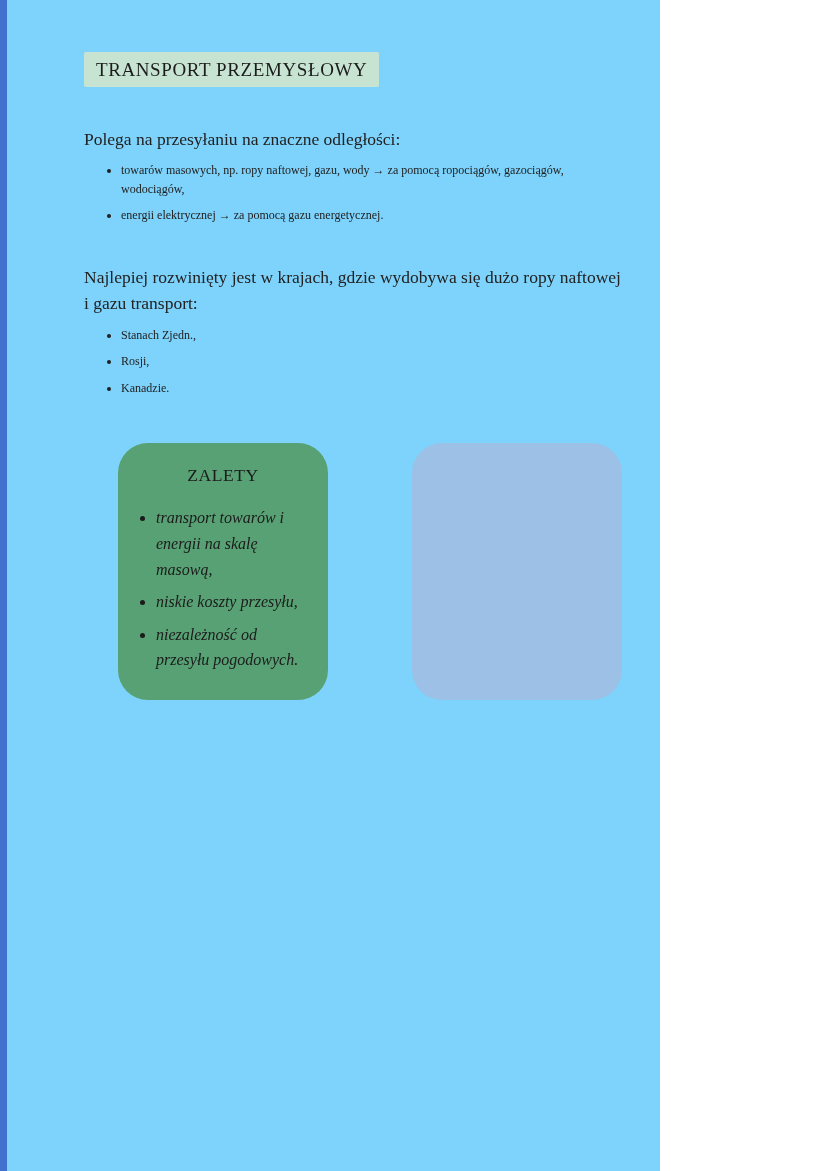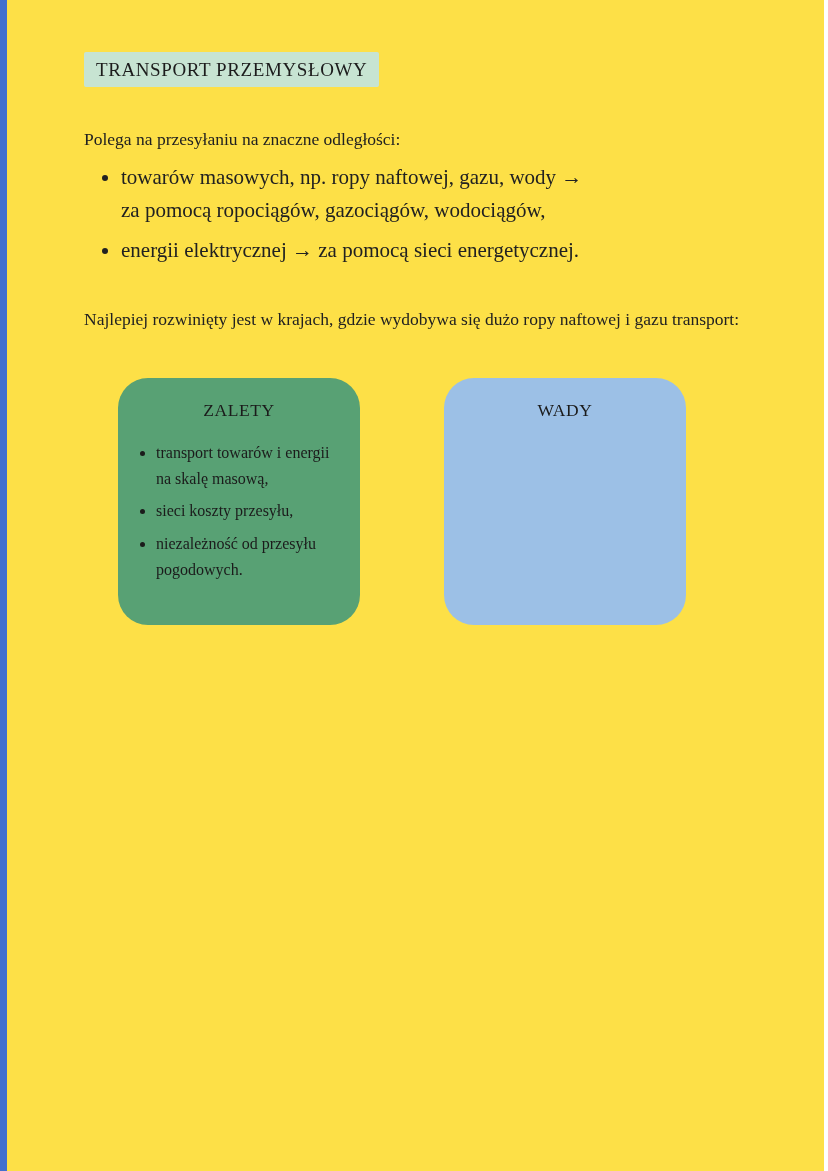--- a/index.html
+++ b/index.html
@@ -14,9 +14,9 @@
   }
   .page {
     position: relative;
-    width: 824px;
+    width: 660px;
     height: 1171px;
-    background: #fde047;
+    background: #7dd3fc;
   }
   .accent-strip {
     position: absolute;

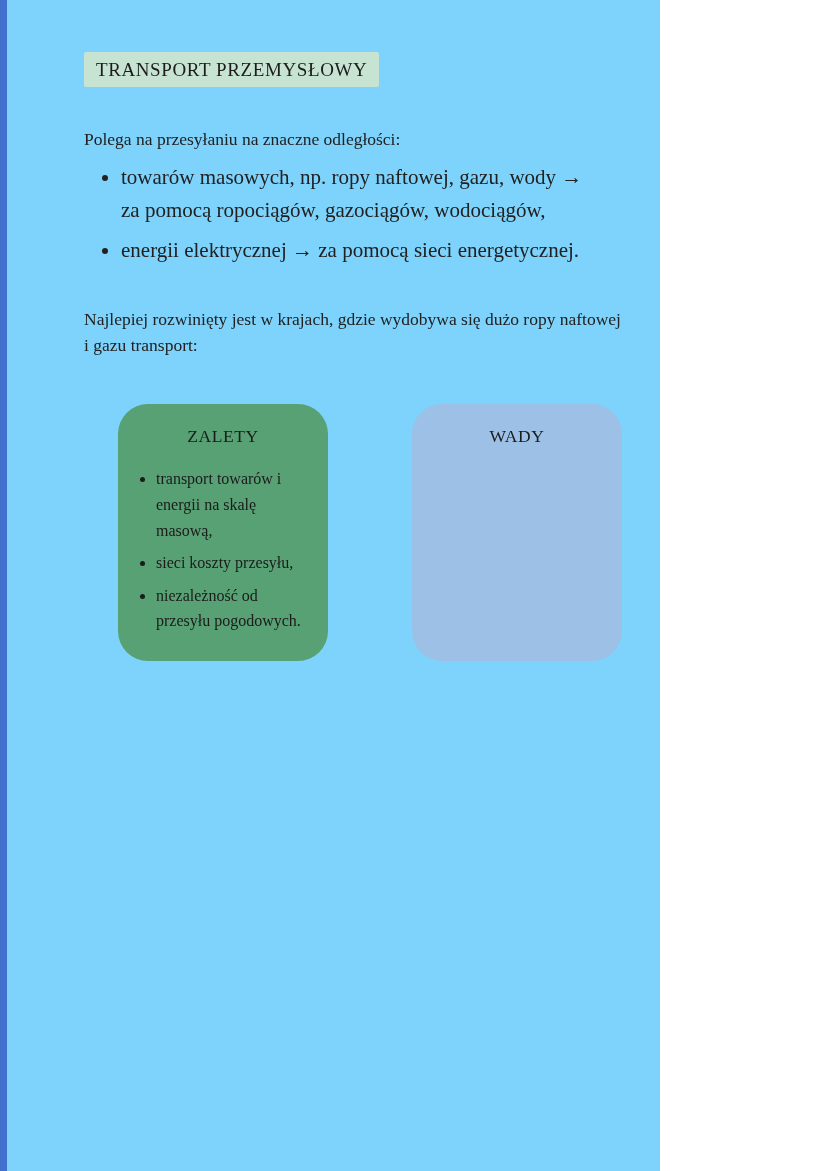--- a/index.html
+++ b/index.html
@@ -44,7 +44,7 @@
   ul.bullets {
     margin-top: 9px;
     padding-left: 37px;
-    font-size: 21px;
+    font-size: 12px;
   }
   ul.bullets li {
     margin-bottom: 8px;

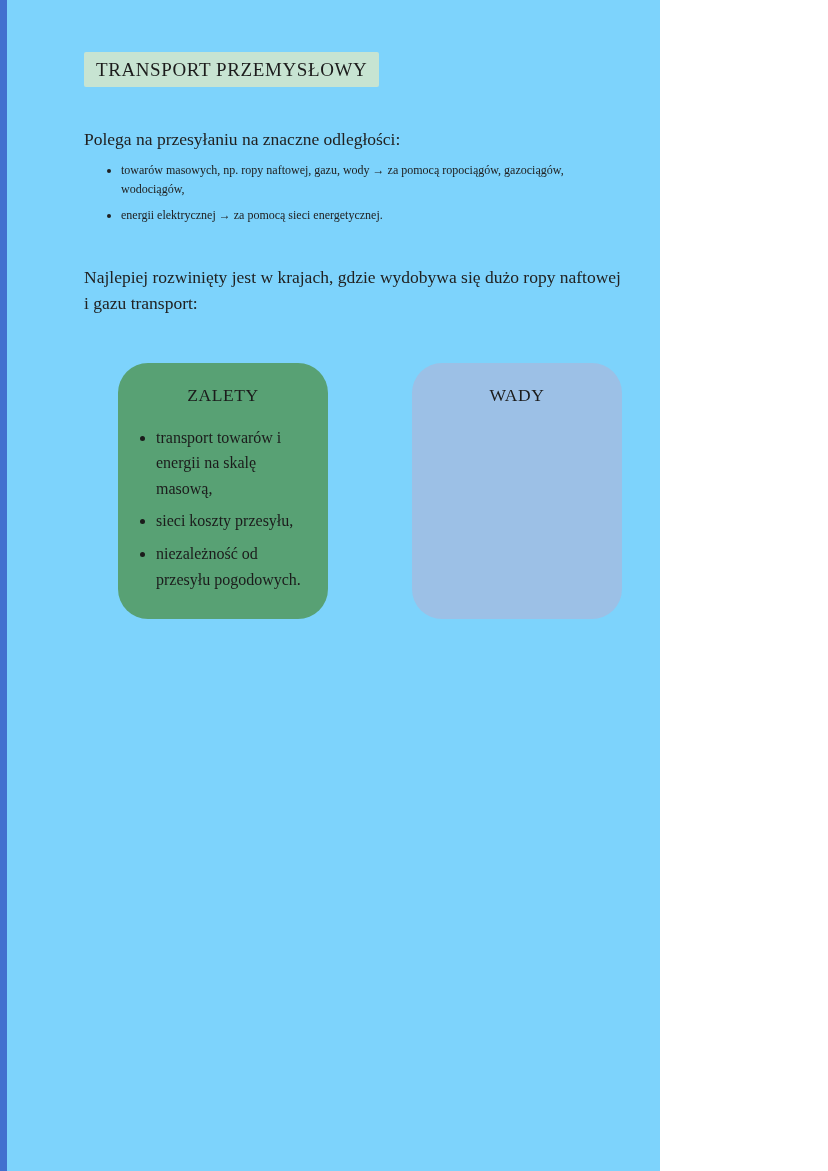--- a/index.html
+++ b/index.html
@@ -95,7 +95,7 @@
 
     <ul class="bullets intro-list">
       <li>towarów masowych, np. ropy naftowej, gazu, wody → za pomocą ropociągów, gazociągów, wodociągów,</li>
-      <li>energii elektrycznej → za pomocą sieci energetycznej.</li>
+      <li>energii elektrycznej → za pomocą gazu energetycznej.</li>
     </ul>
 
     <p class="lead">Najlepiej rozwinięty jest w krajach, gdzie wydobywa się dużo ropy naftowej i gazu transport:</p>

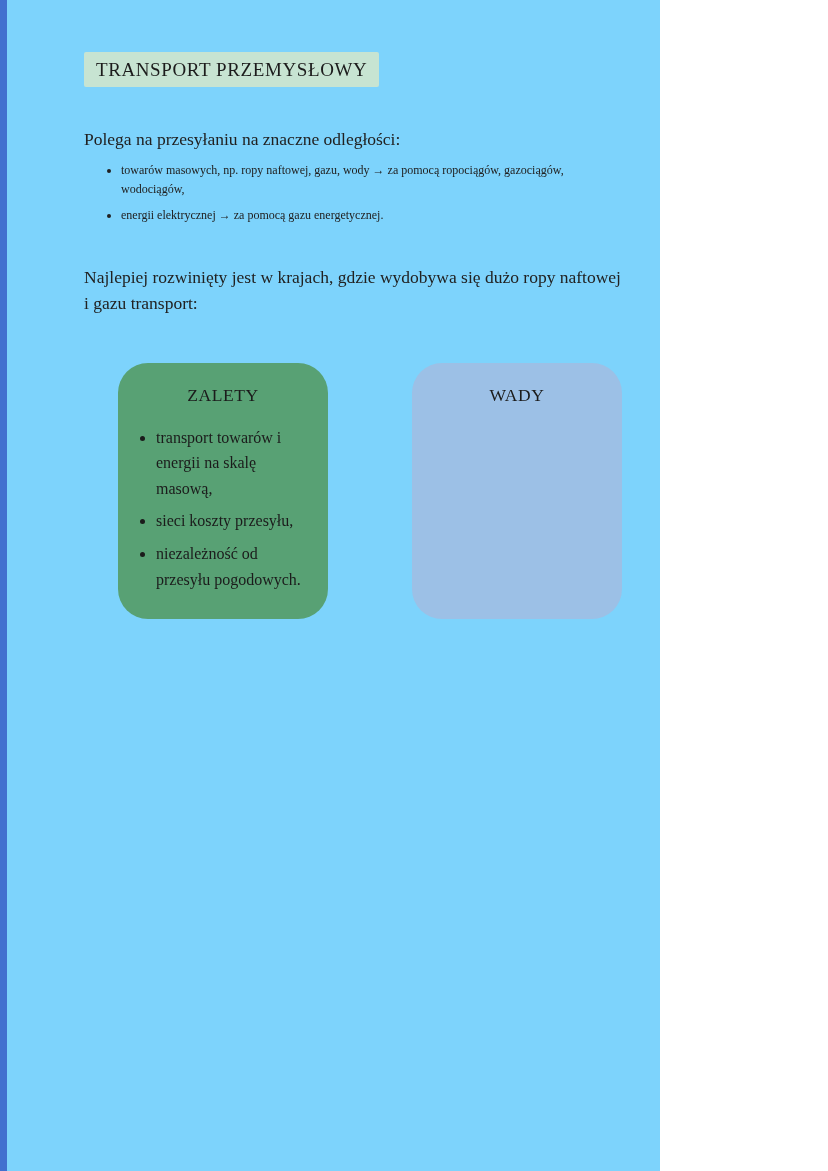--- a/index.html
+++ b/index.html
@@ -100,6 +100,11 @@
 
     <p class="lead">Najlepiej rozwinięty jest w krajach, gdzie wydobywa się dużo ropy naftowej i gazu transport:</p>
 
+    <ul class="bullets">
+      <li>Stanach Zjedn.,</li>
+      <li>Rosji,</li>
+      <li>Kanadzie.</li>
+    </ul>
 
     <div class="cards">
 

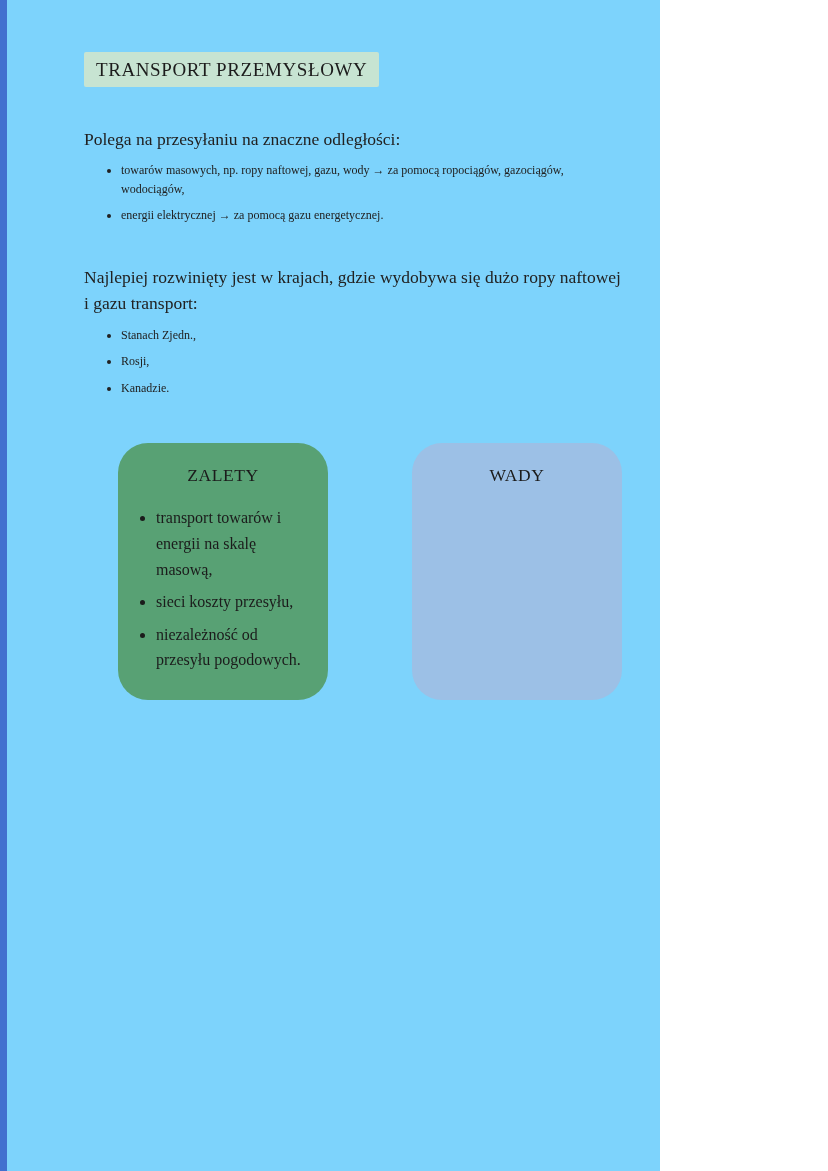--- a/index.html
+++ b/index.html
@@ -118,7 +118,6 @@
       </div>
 
       <div class="card" style="background: rgb(156, 192, 230);">
-        <div class="card-title">WADY</div>
       </div>
 
     </div>

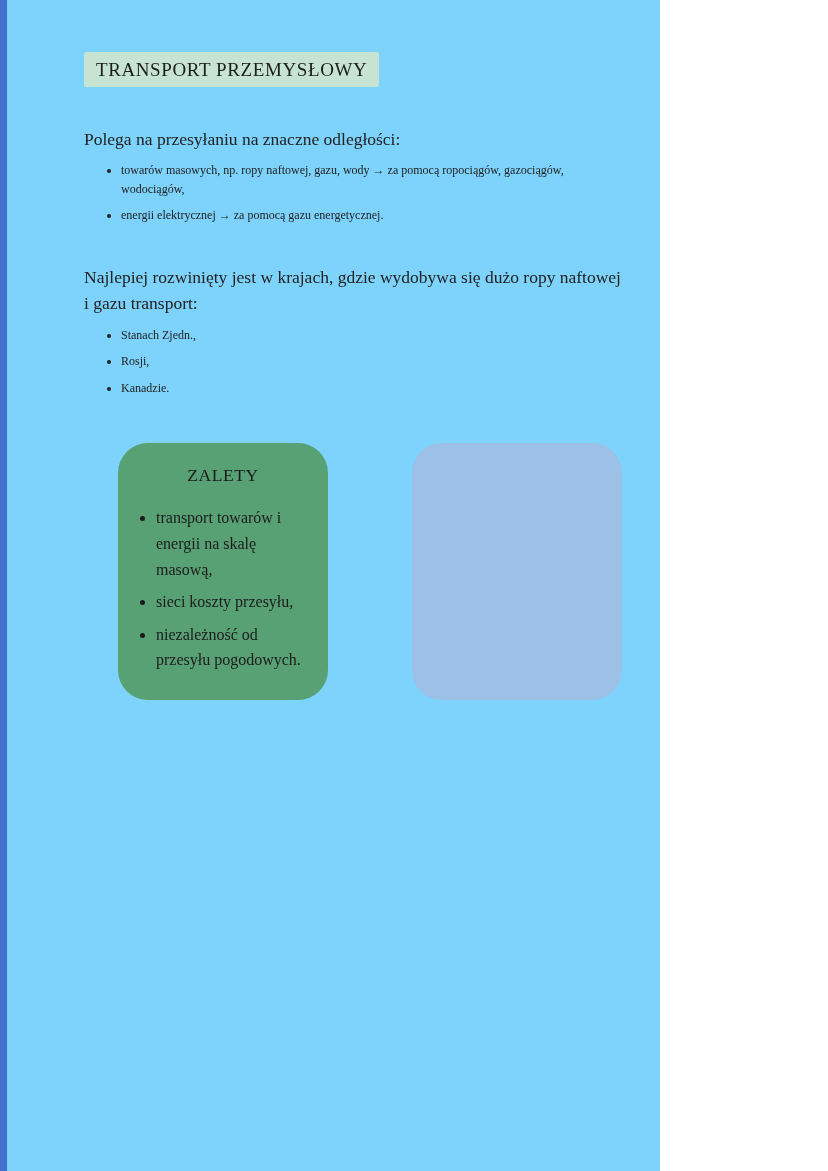--- a/index.html
+++ b/index.html
@@ -78,6 +78,7 @@
   .card ul li {
     margin-bottom: 7px;
     line-height: 1.6;
+    font-style: italic;
   }
 </style>
 </head>

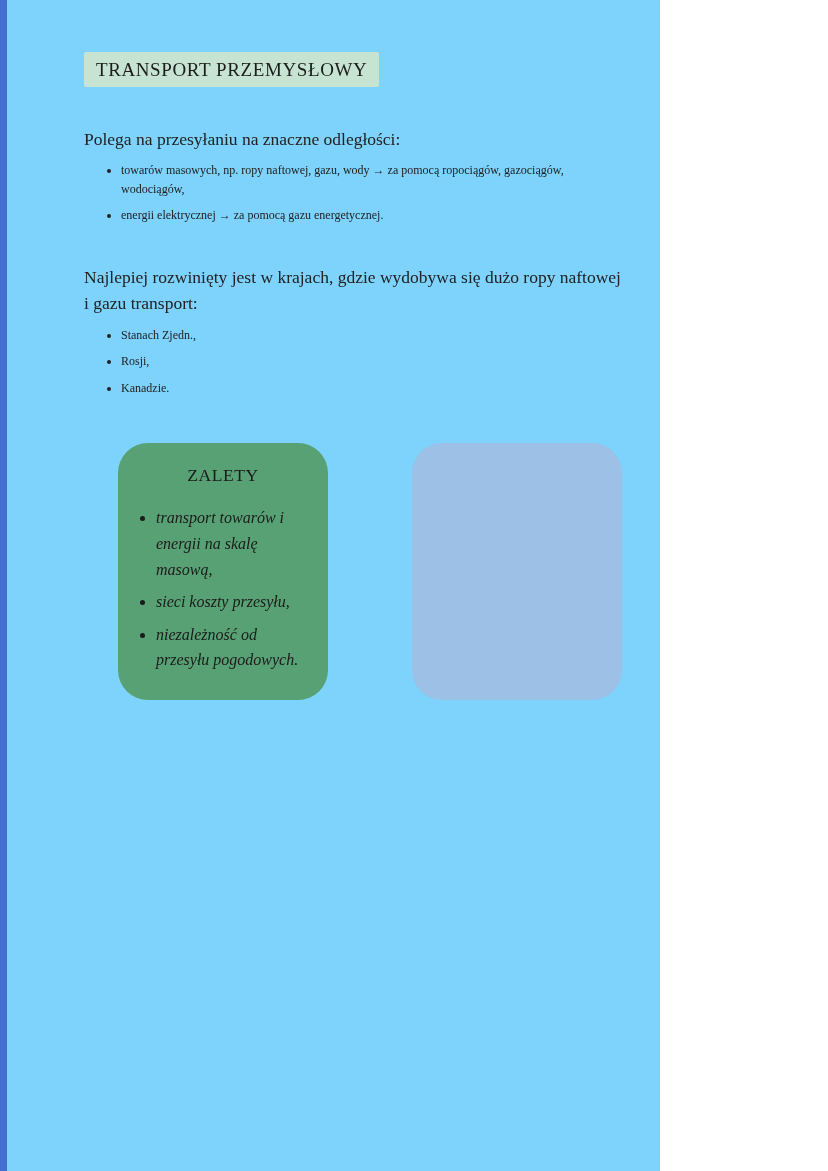--- a/index.html
+++ b/index.html
@@ -113,7 +113,7 @@
         <div class="card-title">ZALETY</div>
         <ul>
           <li>transport towarów i energii na skalę masową,</li>
-          <li>sieci koszty przesyłu,</li>
+          <li>niskie koszty przesyłu,</li>
           <li>niezależność od przesyłu pogodowych.</li>
         </ul>
       </div>

